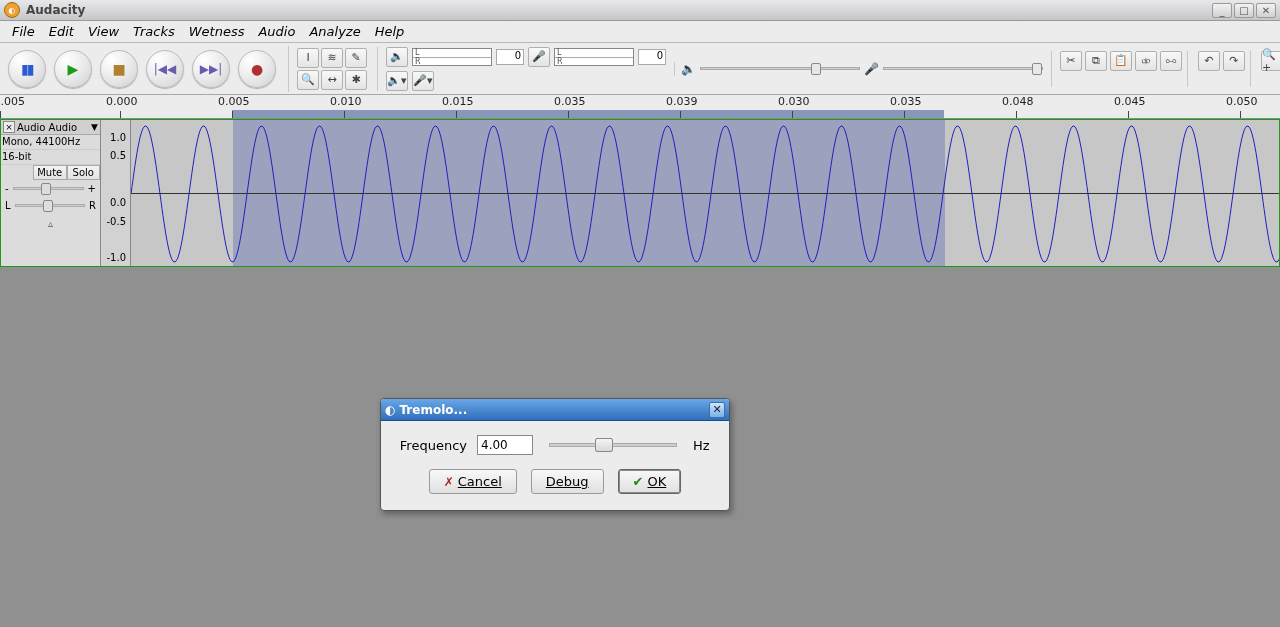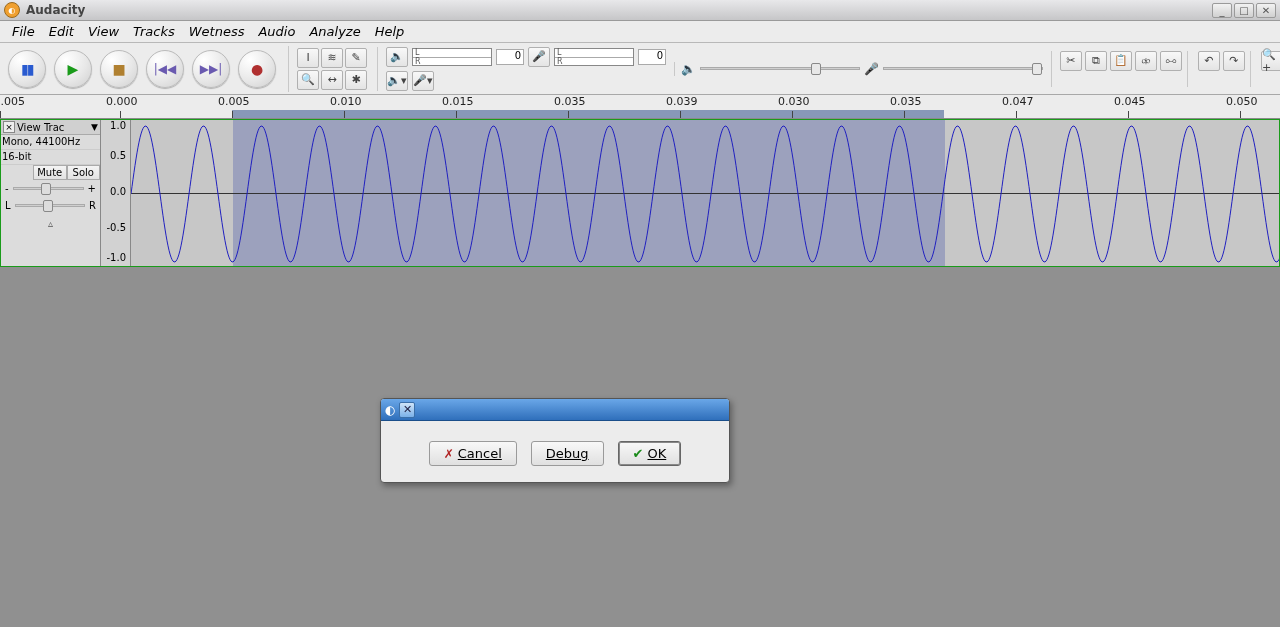--- a/index.html
+++ b/index.html
@@ -224,7 +224,7 @@
       <span>0.035</span>
     </div>
     <div class="tick" style="left: 1016px;">
-      <span>0.047</span>
+      <span>0.048</span>
     </div>
     <div class="tick" style="left: 1128px;">
       <span>0.045</span>

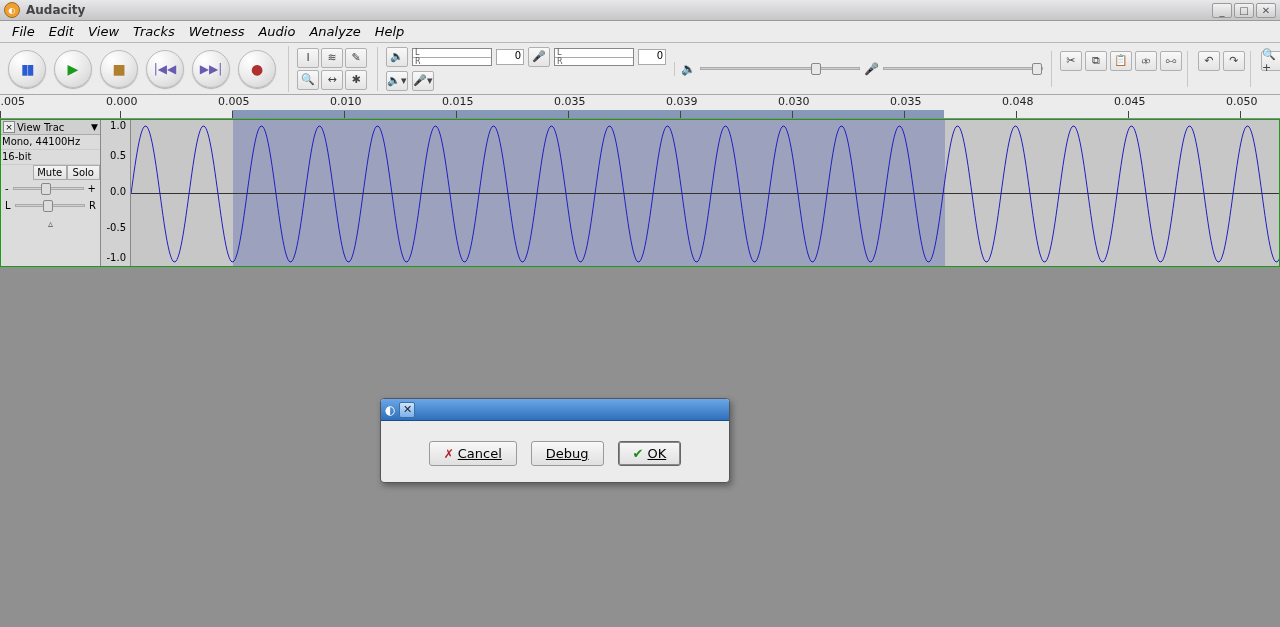--- a/index.html
+++ b/index.html
@@ -238,7 +238,7 @@
   <div class="track-panel">
     <div class="hdr">
       <div class="tx">×</div>
-      <div class="name">View Trac</div>
+      <div class="name">Audio Audio</div>
       <div class="dd">▼</div>
     </div>
     <div class="info">Mono, 44100Hz</div>

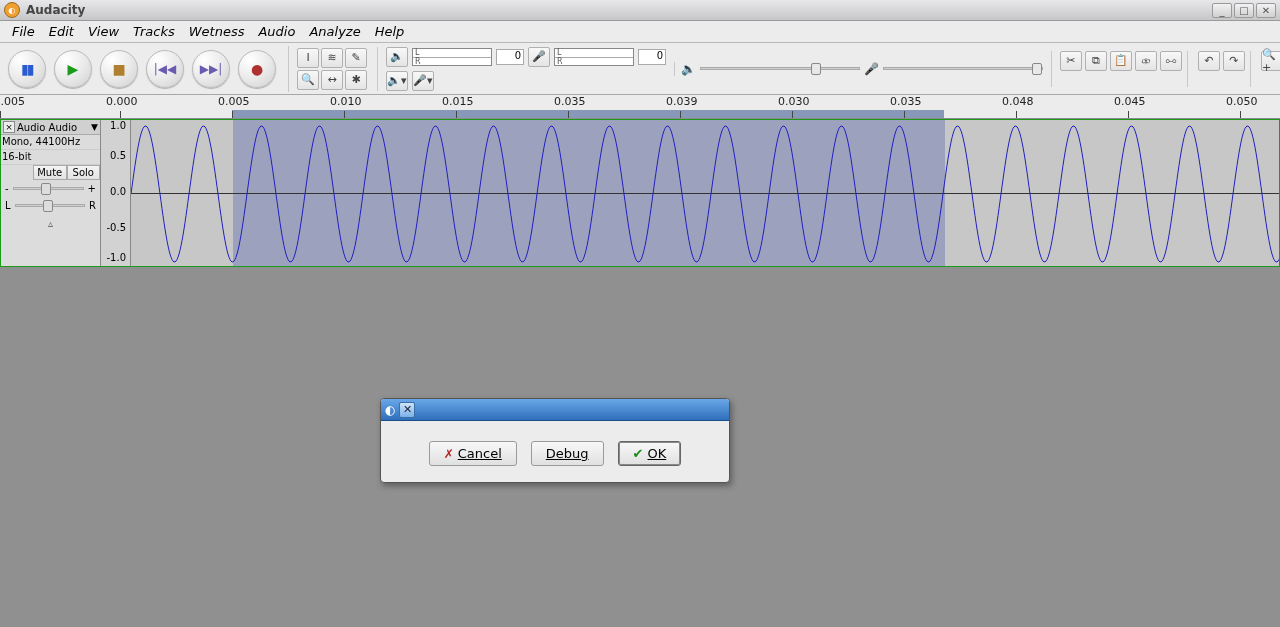--- a/index.html
+++ b/index.html
@@ -265,7 +265,7 @@
   </div>
 
   <div class="scale">
-    <span style="top:0">1.0</span>
+    <span style="top:12px">1.0</span>
     <span style="top:30px">0.5</span>
     <span style="top:66px">0.0</span>
     <span style="top:102px">-0.5</span>

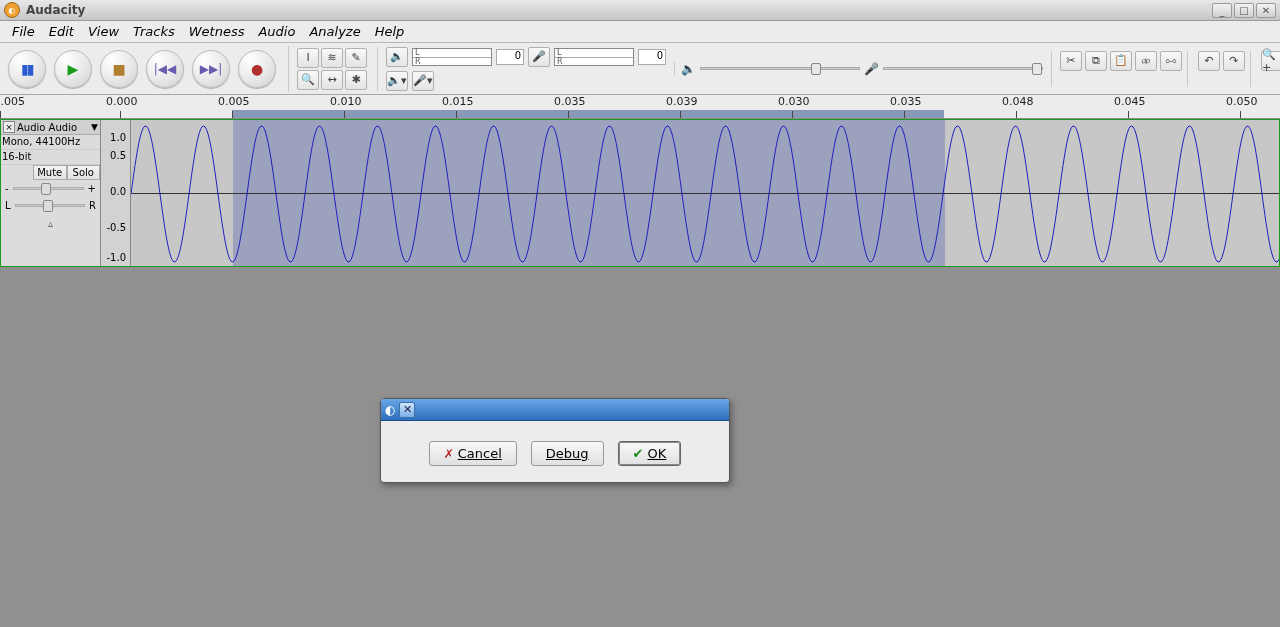--- a/index.html
+++ b/index.html
@@ -267,7 +267,7 @@
   <div class="scale">
     <span style="top:12px">1.0</span>
     <span style="top:30px">0.5</span>
-    <span style="top:66px">0.0</span>
+    <span style="top:77px">0.0</span>
     <span style="top:102px">-0.5</span>
     <span style="top:132px">-1.0</span>
   </div>

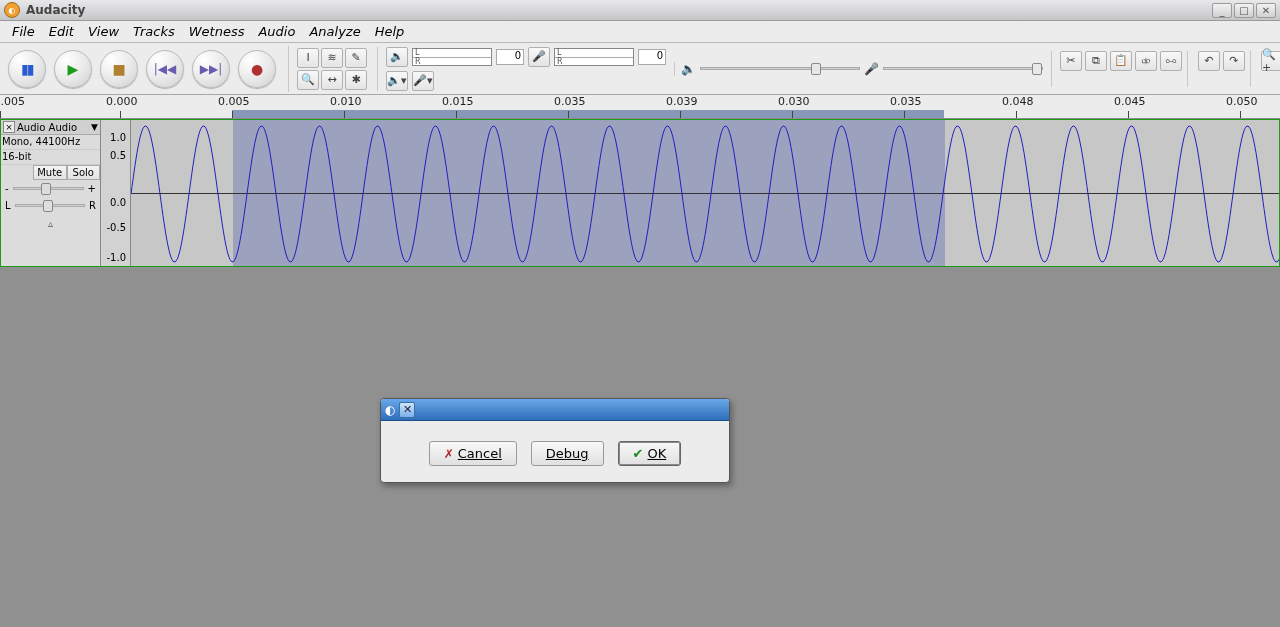--- a/index.html
+++ b/index.html
@@ -268,7 +268,7 @@
     <span style="top:12px">1.0</span>
     <span style="top:30px">0.5</span>
     <span style="top:77px">0.0</span>
-    <span style="top:102px">-0.5</span>
+    <span style="top:96px">-0.5</span>
     <span style="top:132px">-1.0</span>
   </div>
 

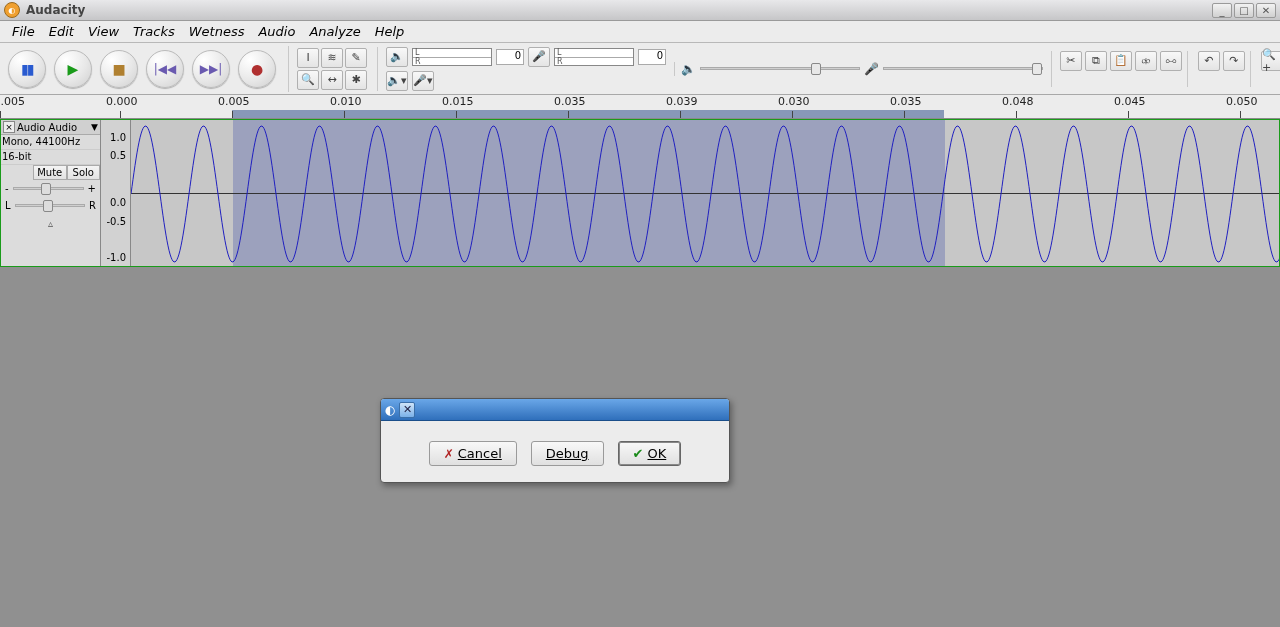--- a/index.html
+++ b/index.html
@@ -284,6 +284,7 @@
 <div class="dialog">
   <div class="dlg-title">
     <div class="app-icon">◐</div>
+    <div class="t">Tremolo...</div>
     <div class="dlg-x">✕</div>
   </div>
   <div class="body">

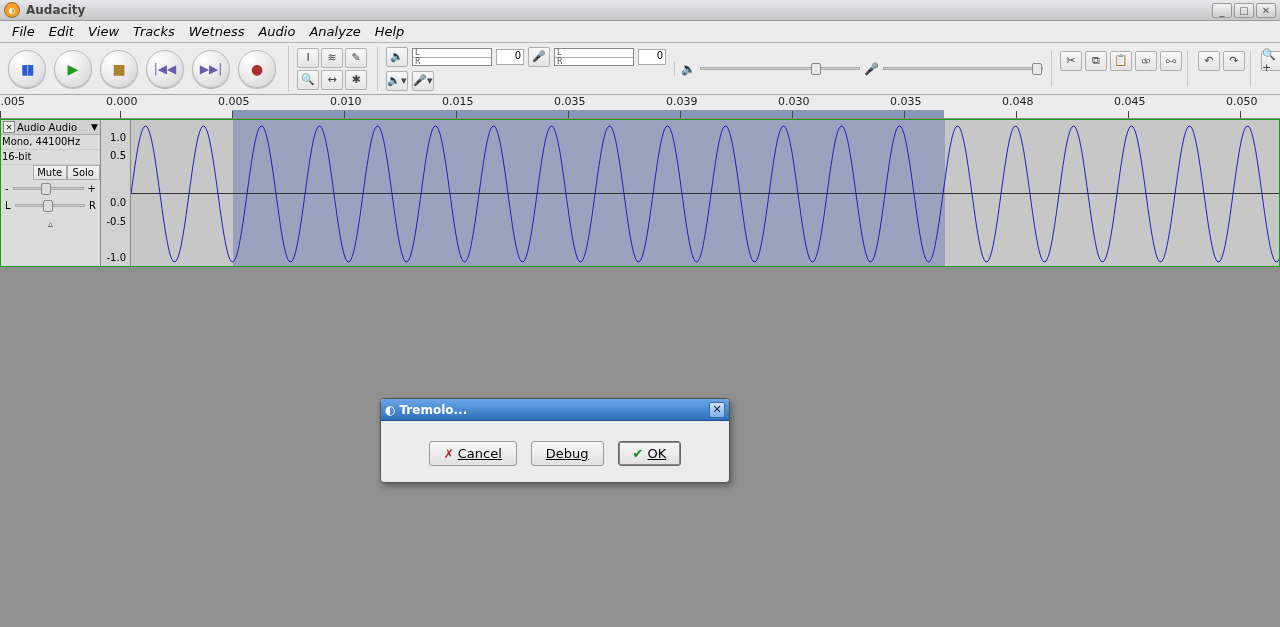--- a/index.html
+++ b/index.html
@@ -288,6 +288,14 @@
     <div class="dlg-x">✕</div>
   </div>
   <div class="body">
+    <div class="form-row">
+      <div class="lbl">Frequency</div>
+      <input type="text" value="4.00" style="">
+      <div class="slider">
+          <div class="th" style="left:36%"></div>
+        </div>
+      <div class="unit">Hz</div>
+    </div>
     <div class="btn-row">
       <div class="btn">
           <span class="x-ico">✗</span>

